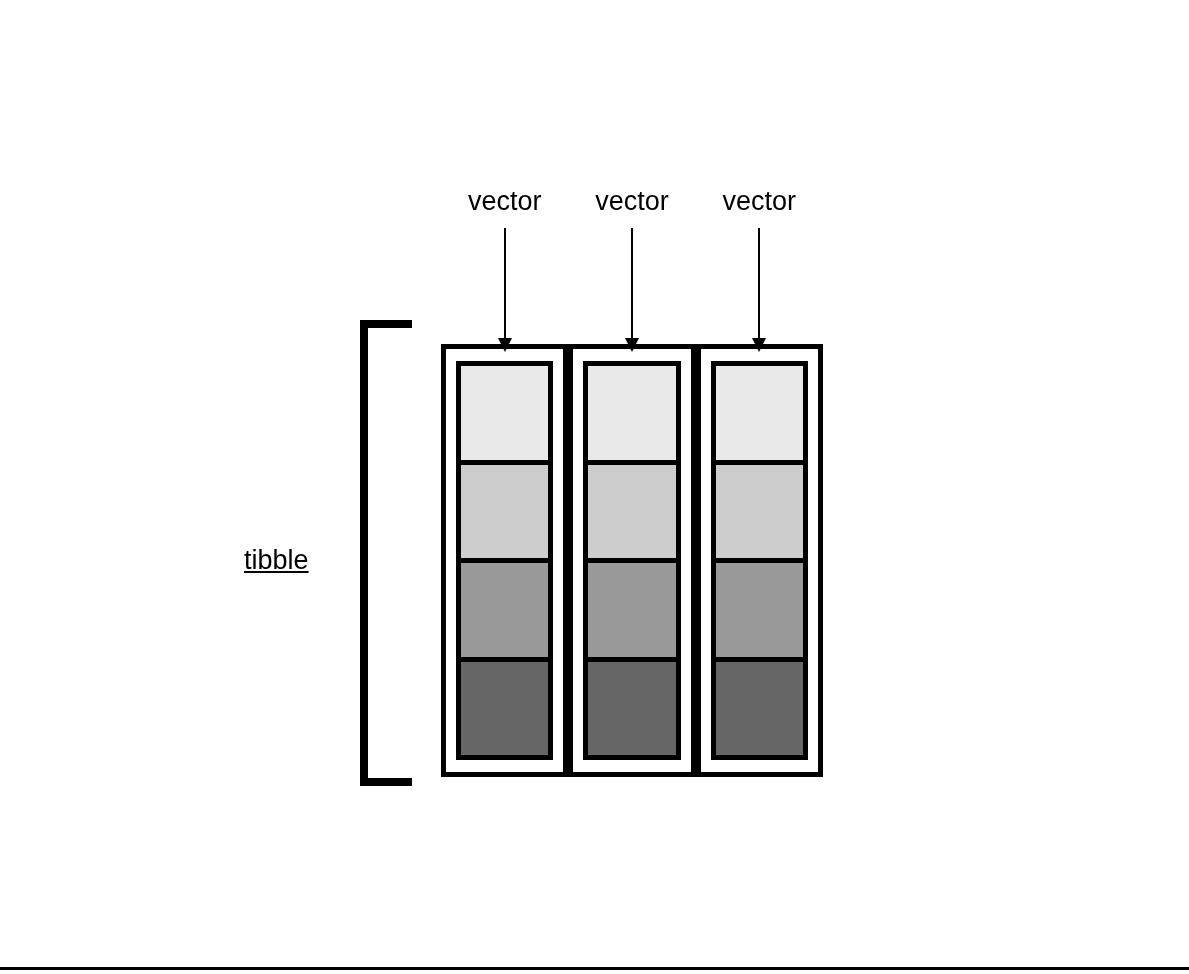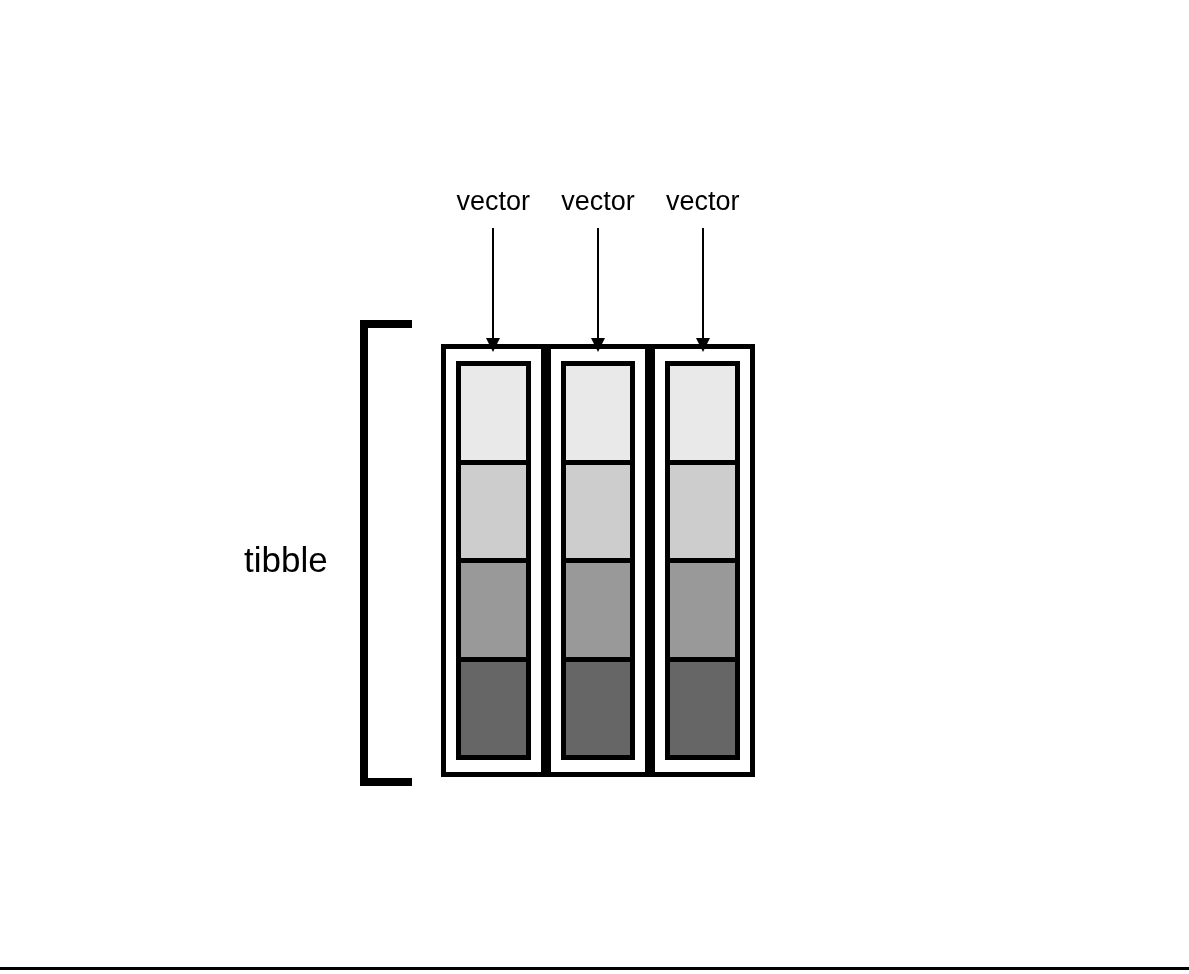--- a/index.html
+++ b/index.html
@@ -47,7 +47,7 @@
     position: absolute;
     left: 441px;
     top: 186px;
-    width: 314px;
+    width: 382px;
     height: 591px;
     display: flex;
   }

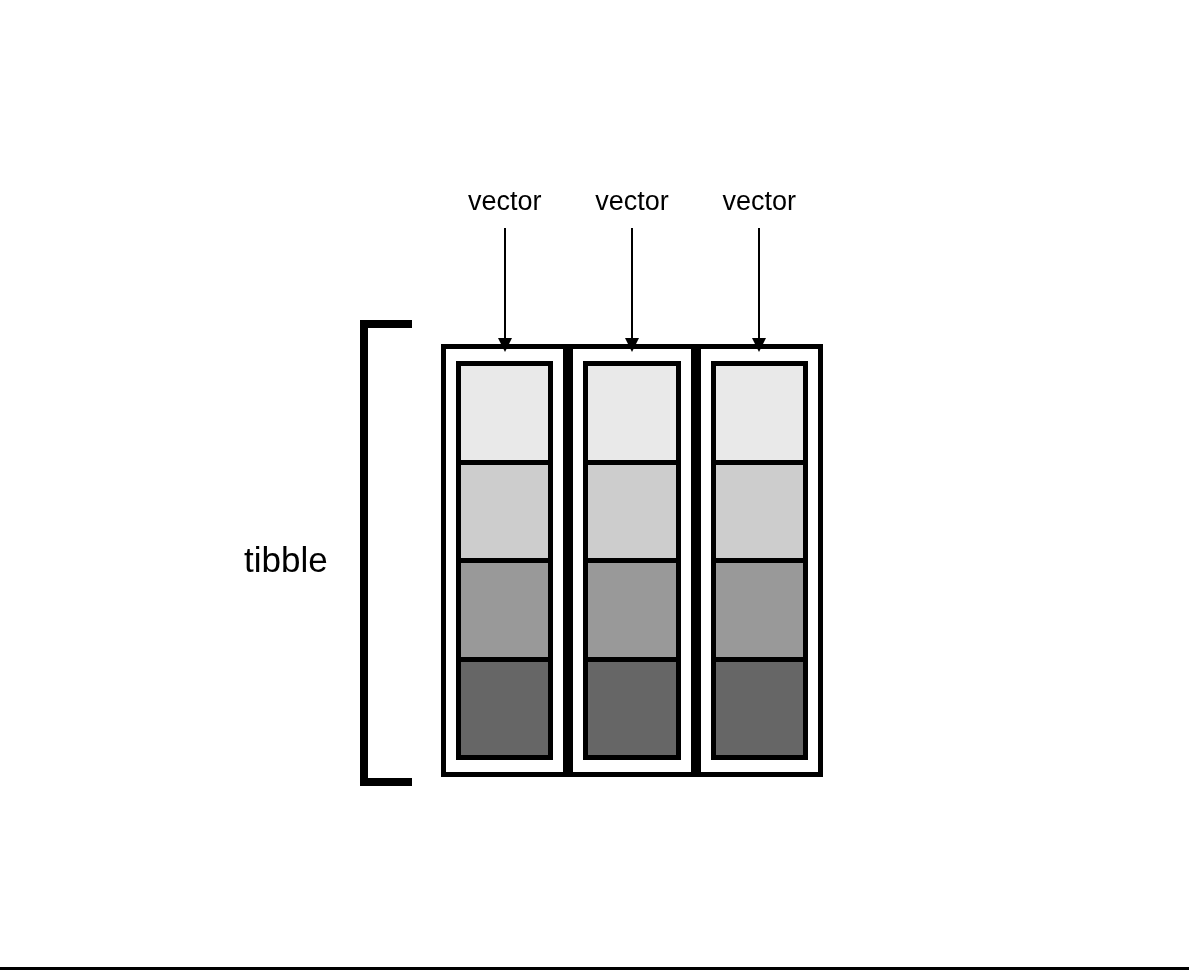--- a/index.html
+++ b/index.html
@@ -26,10 +26,11 @@
     position: absolute;
     left: 244px;
     top: 544px;
-    font-size: 35px;
+    font-size: 27px;
     line-height: 32px;
     color: var(--text-color);
     white-space: nowrap;
+    text-decoration: underline;
   }
   .bracket {
     position: absolute;

